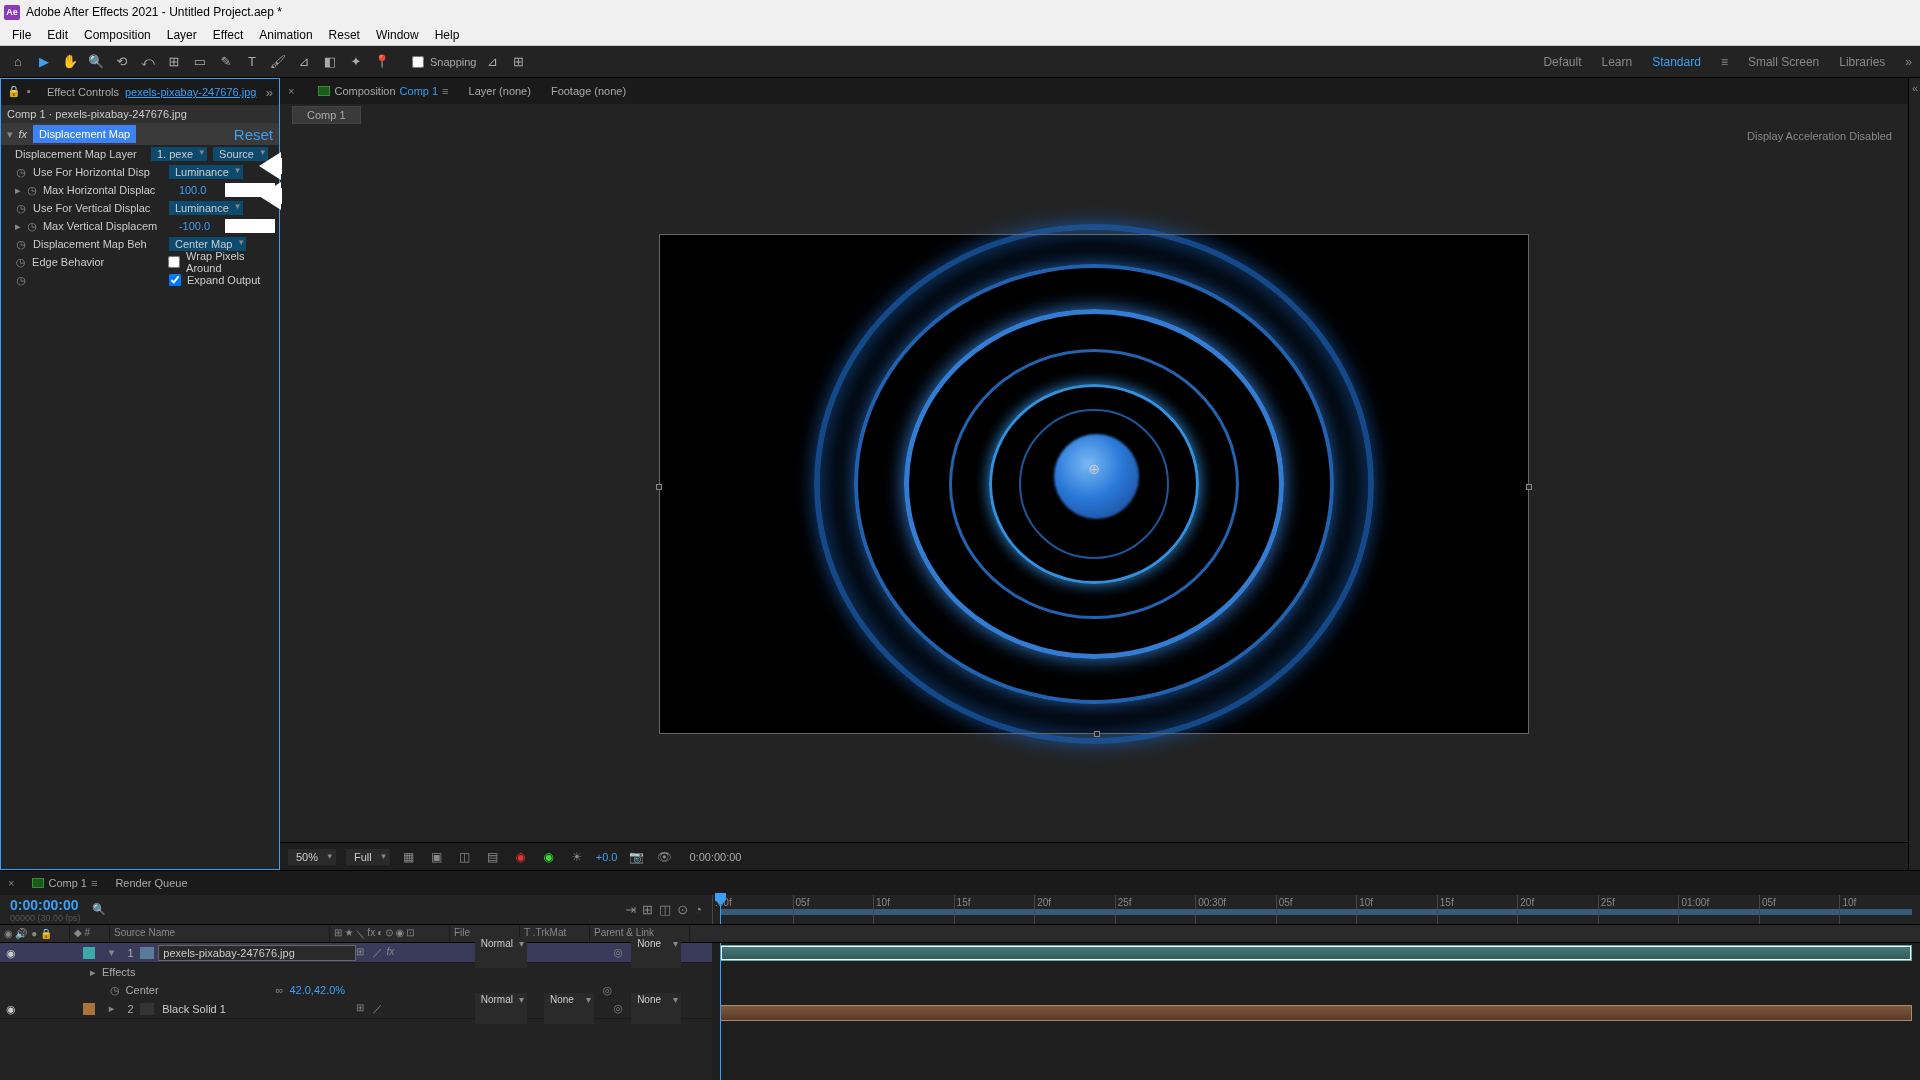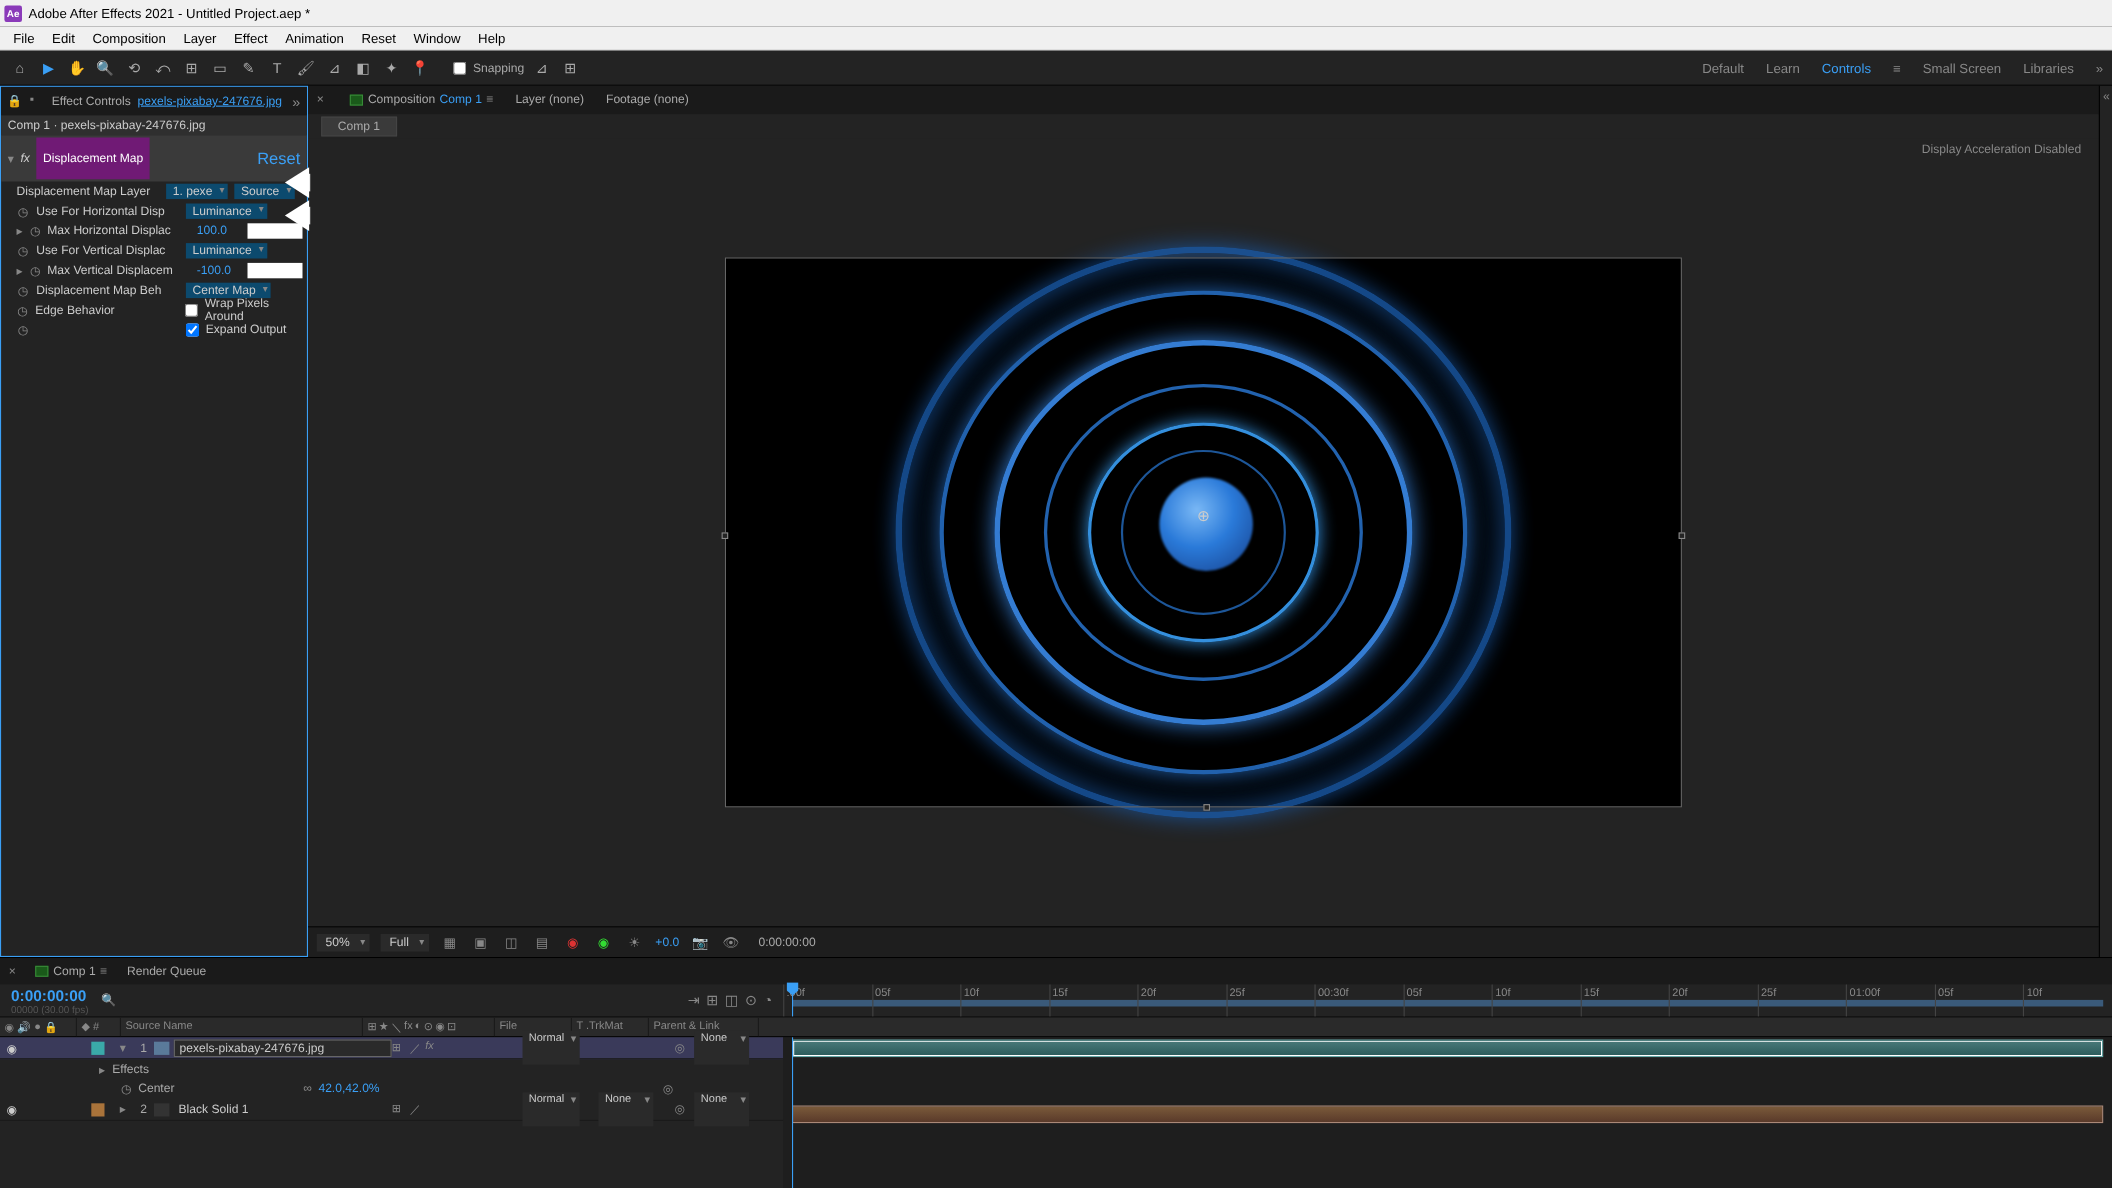--- a/index.html
+++ b/index.html
@@ -192,7 +192,7 @@
   <div class="workspace-tabs">
     <span>Default</span>
     <span>Learn</span>
-    <span class="active">Controls</span>
+    <span class="active">Standard</span>
     <span class="menu-icon">≡</span>
     <span>Small Screen</span>
     <span>Libraries</span>

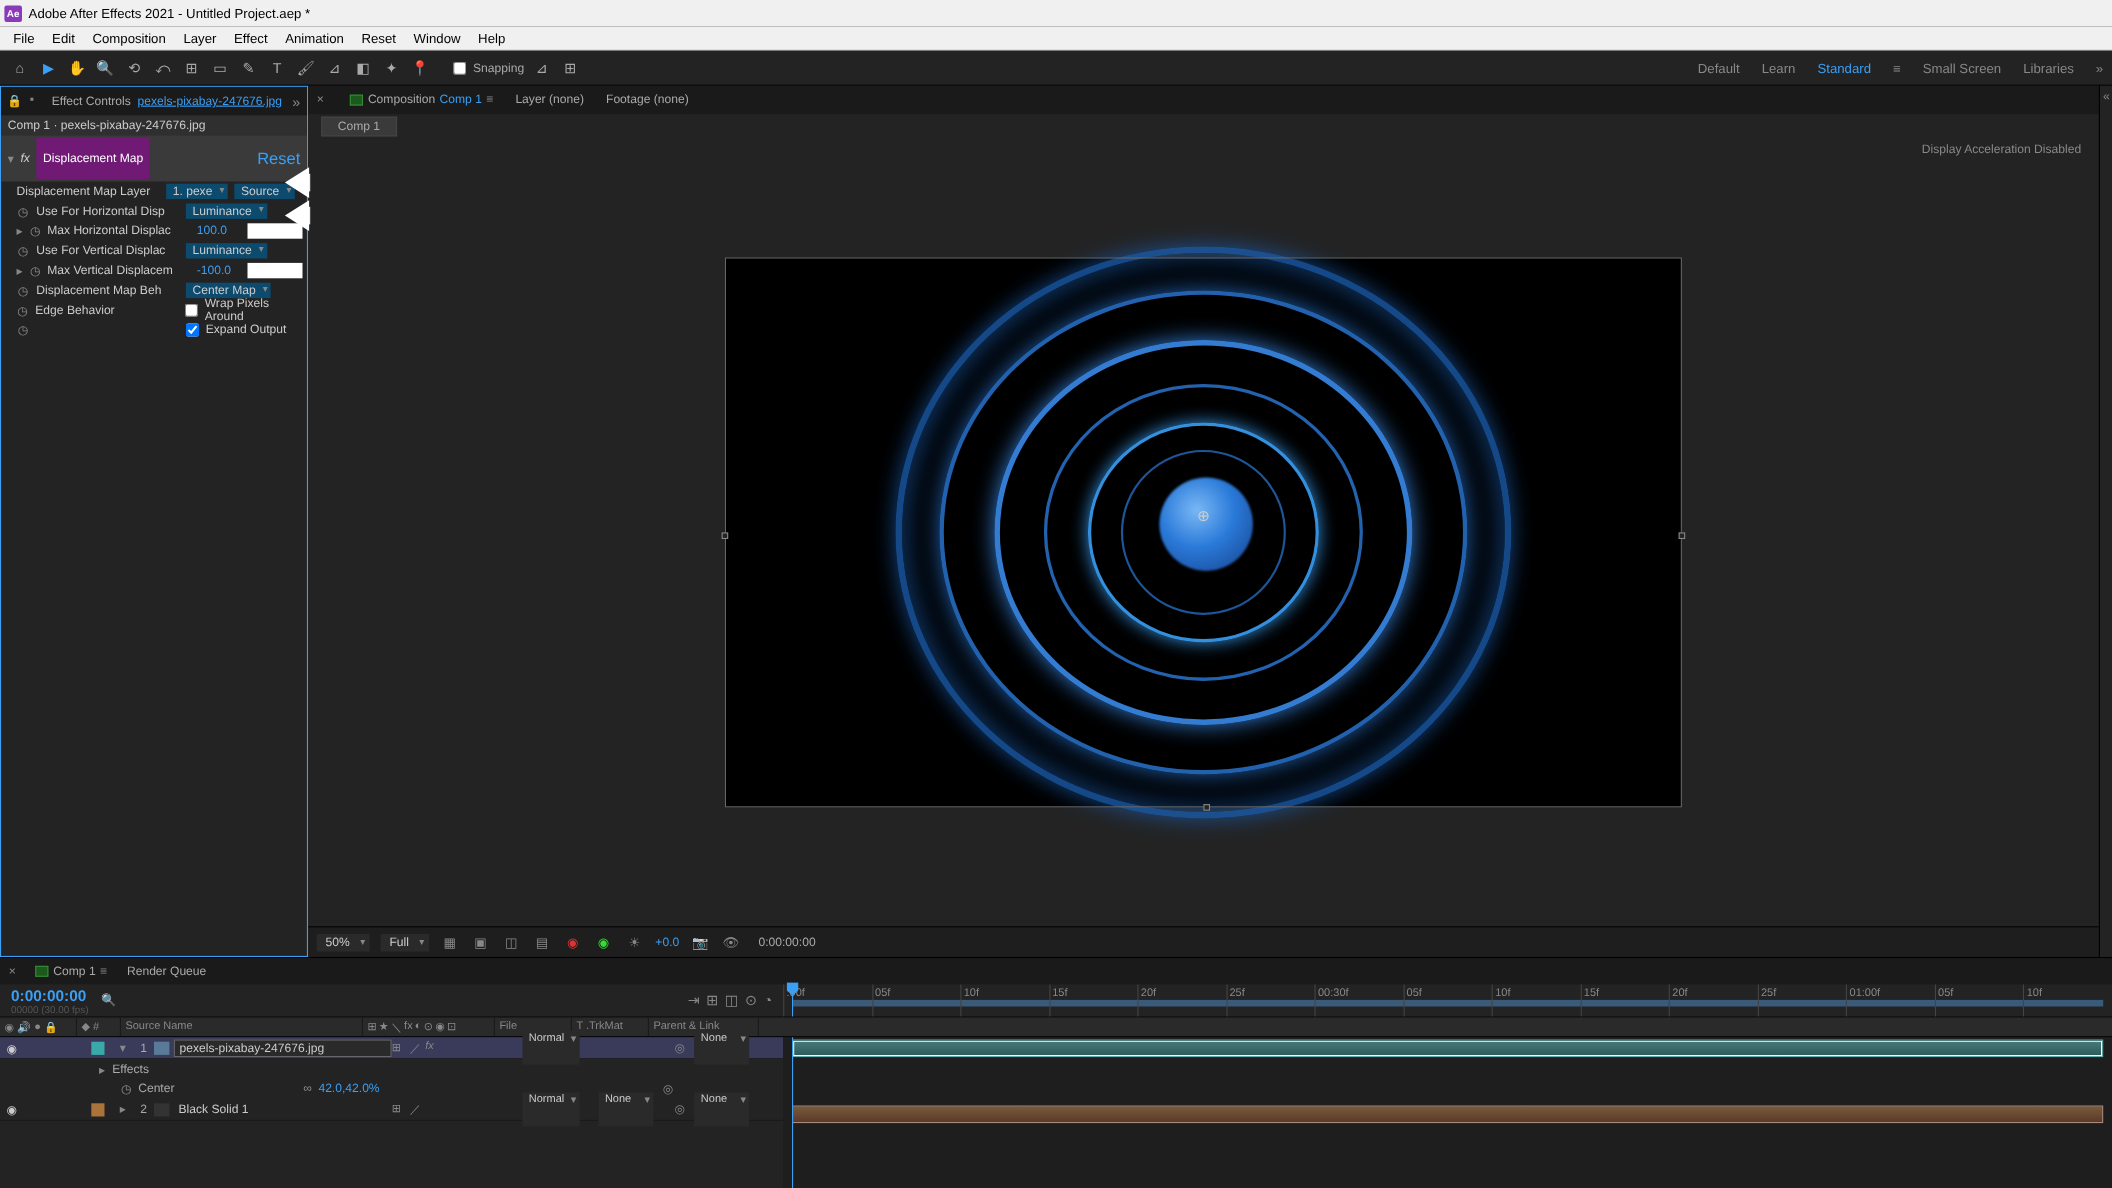--- a/index.html
+++ b/index.html
@@ -31,7 +31,7 @@
 
 .ec-subtitle { background:#2f2f2f; padding:3px 6px; font-size:11px; color:#ccc; }
 .effect-title-row { display:flex; align-items:center; background:#3a3a3a; padding:2px 6px; gap:6px; }
-.effect-title-row .eff-name { color:#fff; background:#701a75; padding:13px 6px; }
+.effect-title-row .eff-name { color:#fff; background:#3b82f6; padding:3px 6px; }
 .effect-title-row .reset { color:#3a9ff5; margin-left:auto; font-size:15px; }
 
 .prop-row { display:flex; align-items:center; padding:2px 4px 2px 14px; gap:6px; height:18px; }

